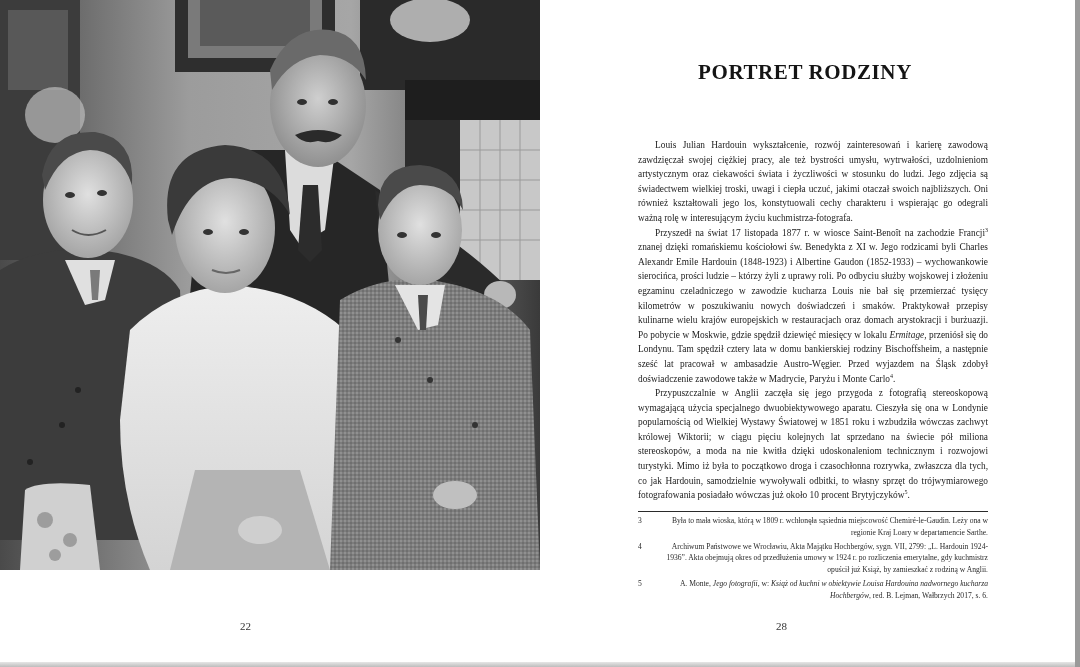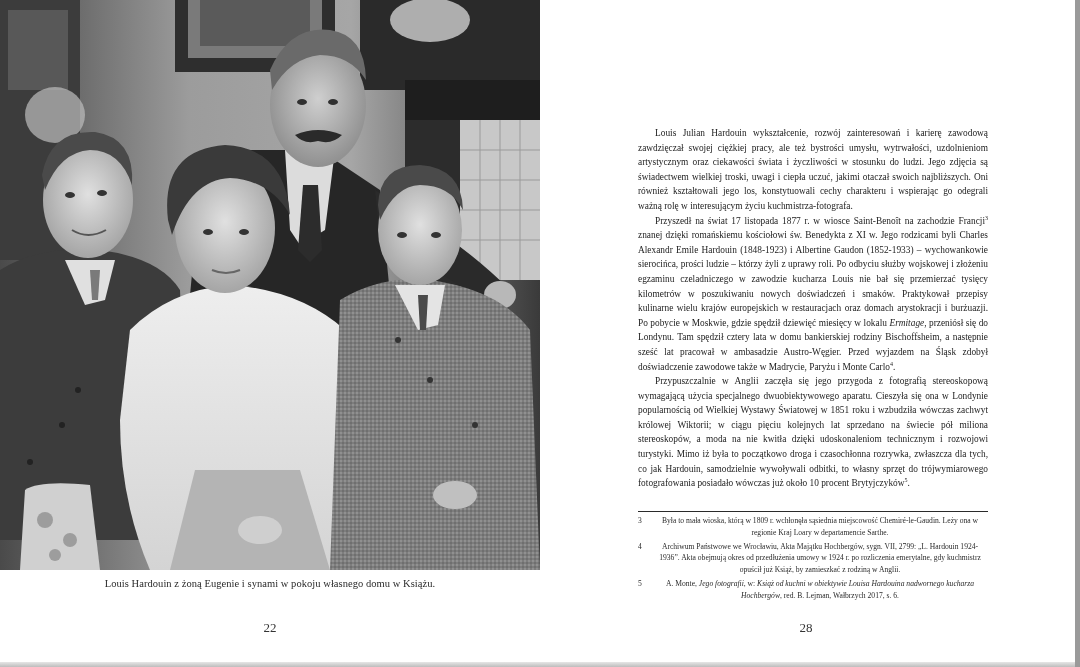--- a/index.html
+++ b/index.html
@@ -176,6 +176,7 @@
   <div class="caption">Louis Hardouin z żoną Eugenie i synami w pokoju własnego domu w Książu.</div>
   <div class="page-num pn-left">22</div>
 
+  <div class="title">PORTRET RODZINY</div>
 
   <div class="body-text">
     <p><span>Louis Julian Hardouin wykształcenie, rozwój zainteresowań i karierę zawodową zawdzięczał swojej ciężkiej pracy, ale też bystrości umysłu, wytrwałości, uzdolnieniom artystycznym oraz ciekawości świata i życzliwości w stosunku do ludzi. Jego zdjęcia są świadectwem wielkiej troski, uwagi i ciepła uczuć, jakimi otaczał swoich najbliższych. Oni również kształtowali jego los, konstytuowali cechy charakteru i wspierając go odegrali ważną rolę w interesującym życiu kuchmistrza-fotografa.</span></p>

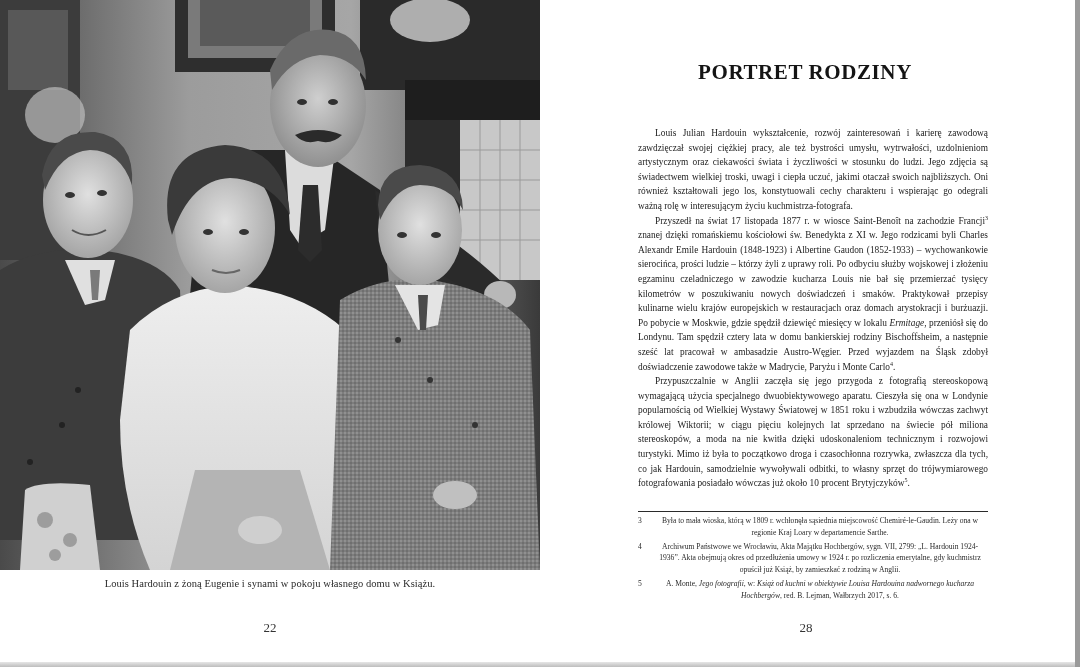--- a/index.html
+++ b/index.html
@@ -36,7 +36,7 @@
     font-size:21px; font-weight:bold; letter-spacing:0.6px; color:#141414;
   }
   .body-text {
-    position:absolute; left:638px; top:126px; width:350px;
+    position:absolute; left:638px; top:138px; width:350px;
     font-size:9.35px; line-height:14.6px; text-align:justify; color:#222;
   }
   .body-text p { margin:0; text-indent:17px; }

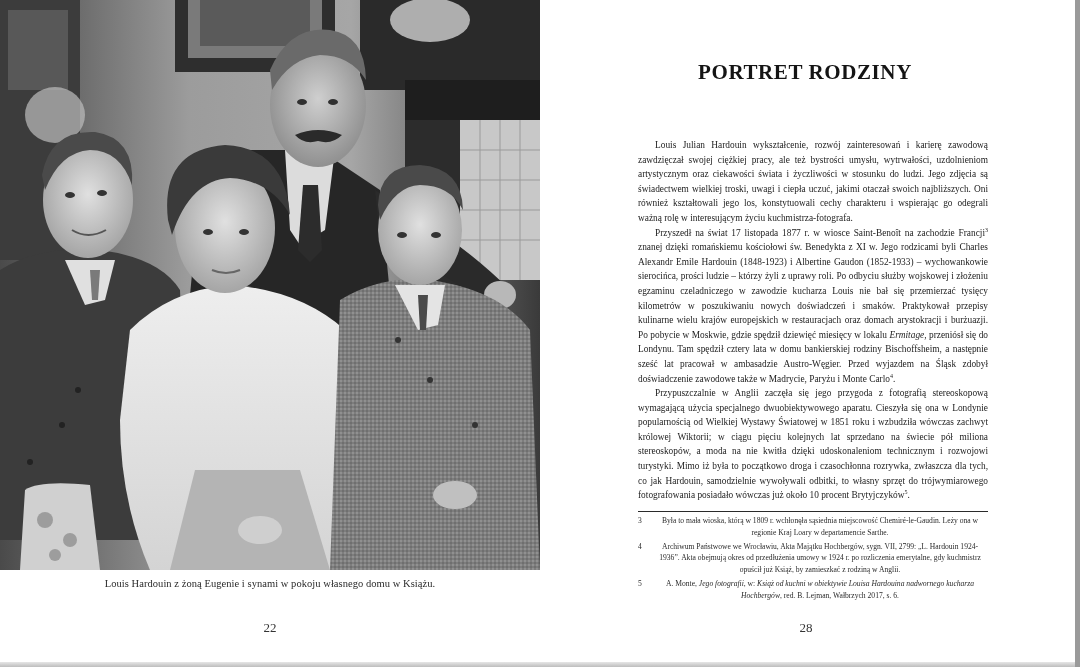--- a/index.html
+++ b/index.html
@@ -48,7 +48,7 @@
   }
   .fn { display:flex; margin-bottom:2.5px; }
   .fn-num { width:14px; flex:none; }
-  .fn-text { flex:1; text-align:center; }
+  .fn-text { flex:1; text-align:right; }
   .fn i { font-style:italic; }
 </style>
 </head>

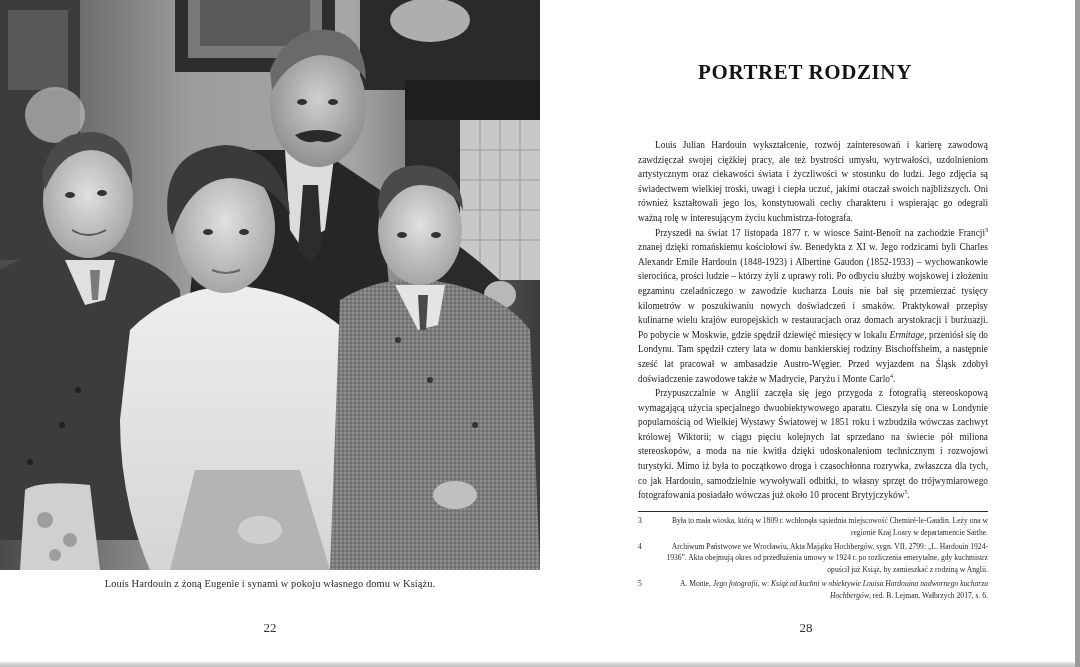--- a/index.html
+++ b/index.html
@@ -173,7 +173,6 @@
     </svg>
   </div>
 
-  <div class="caption">Louis Hardouin z żoną Eugenie i synami w pokoju własnego domu w Książu.</div>
   <div class="page-num pn-left">22</div>
 
   <div class="title">PORTRET RODZINY</div>

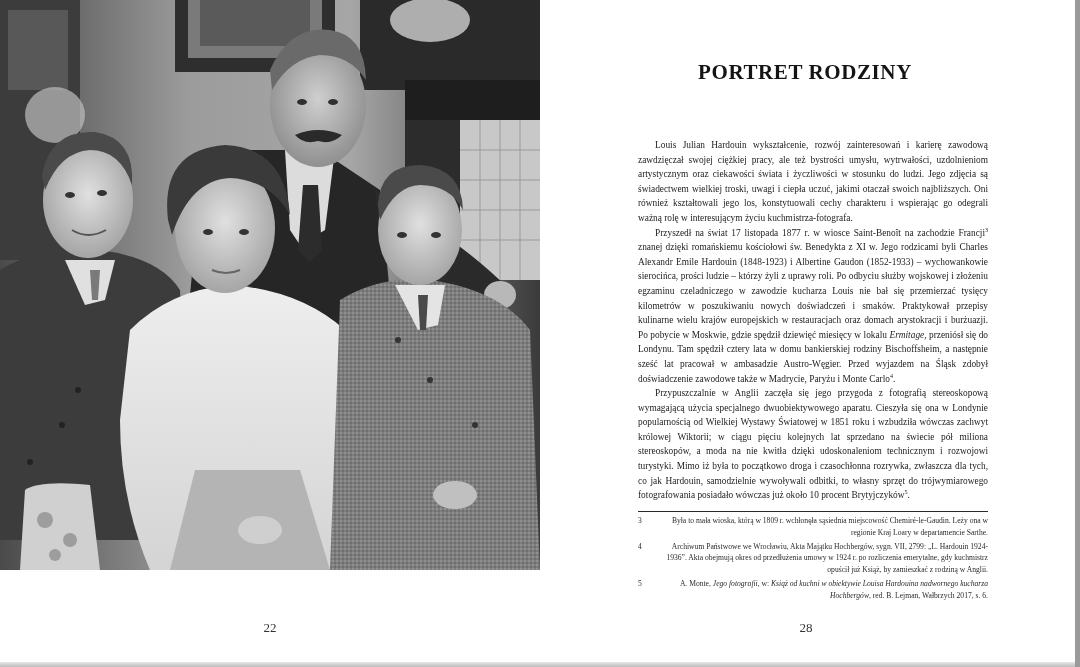--- a/index.html
+++ b/index.html
@@ -24,8 +24,8 @@
     font-size:10.5px; color:#2a2a2a; letter-spacing:0.05px;
   }
   .page-num {
-    position:absolute; top:620px; font-size:13px; color:#333;
-    width:60px; text-align:center;
+    position:absolute; top:620px; font-size:11px; color:#333;
+    width:60px; text-align:left;
   }
   .pn-left { left:240px; }
   .pn-right { left:776px; }

